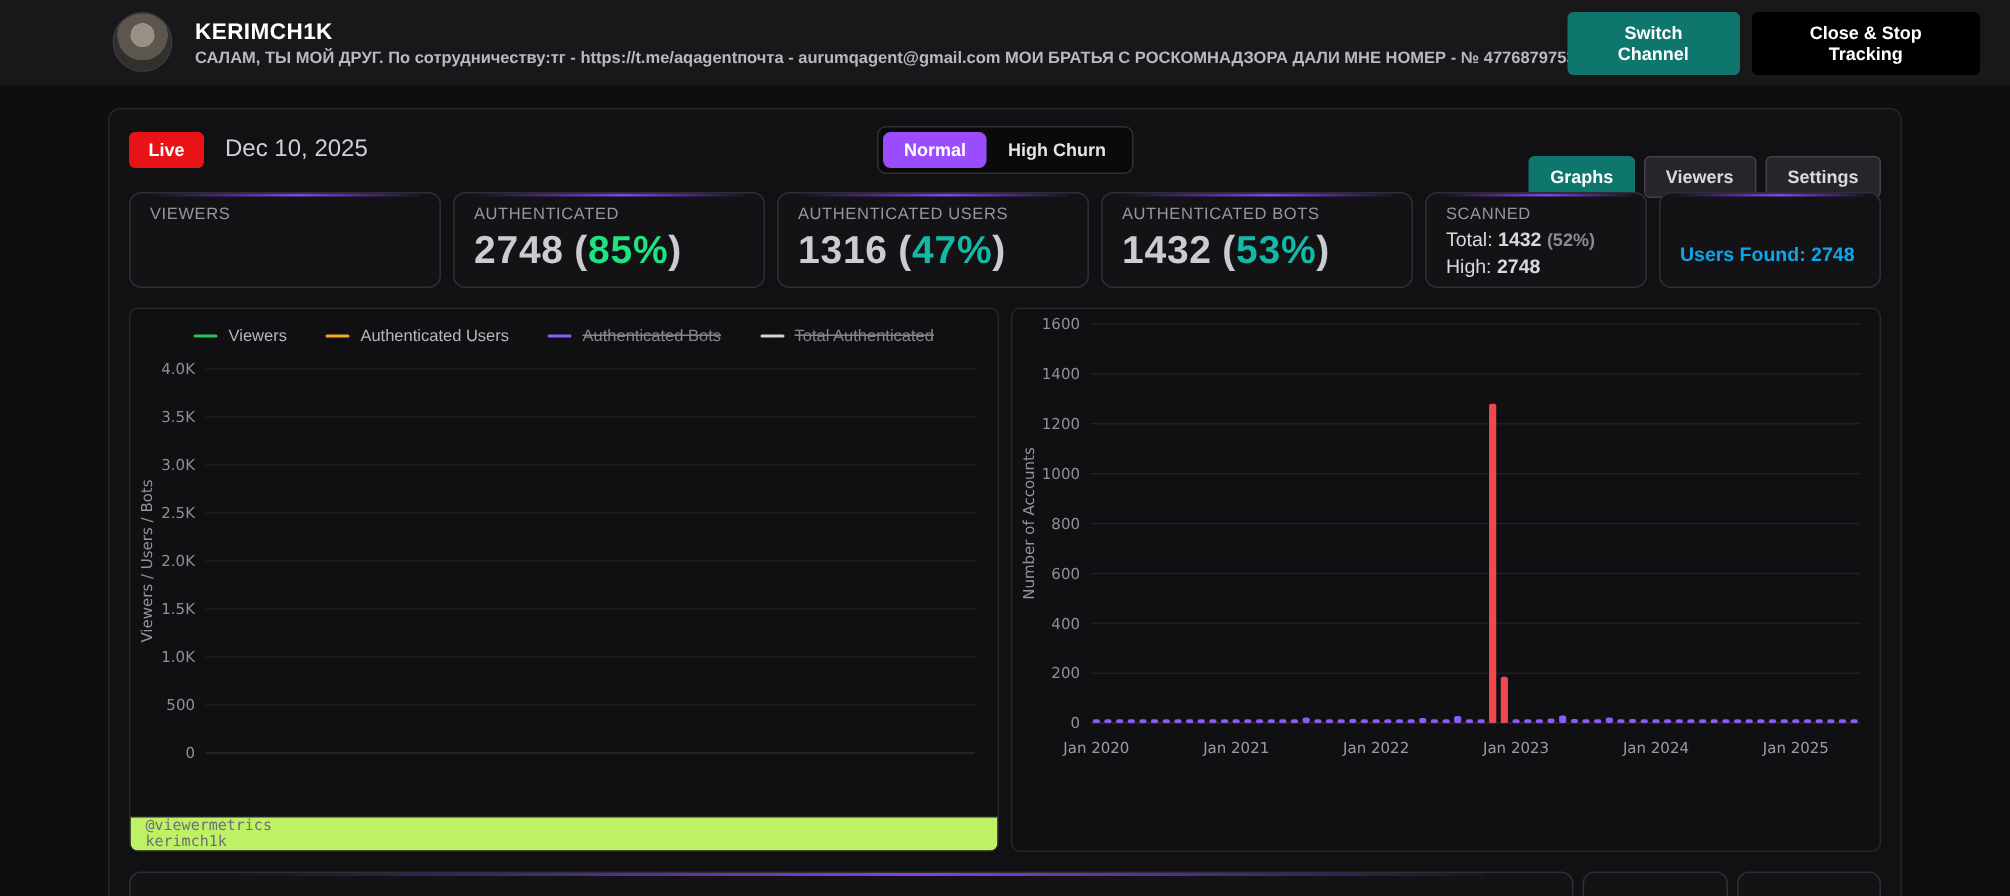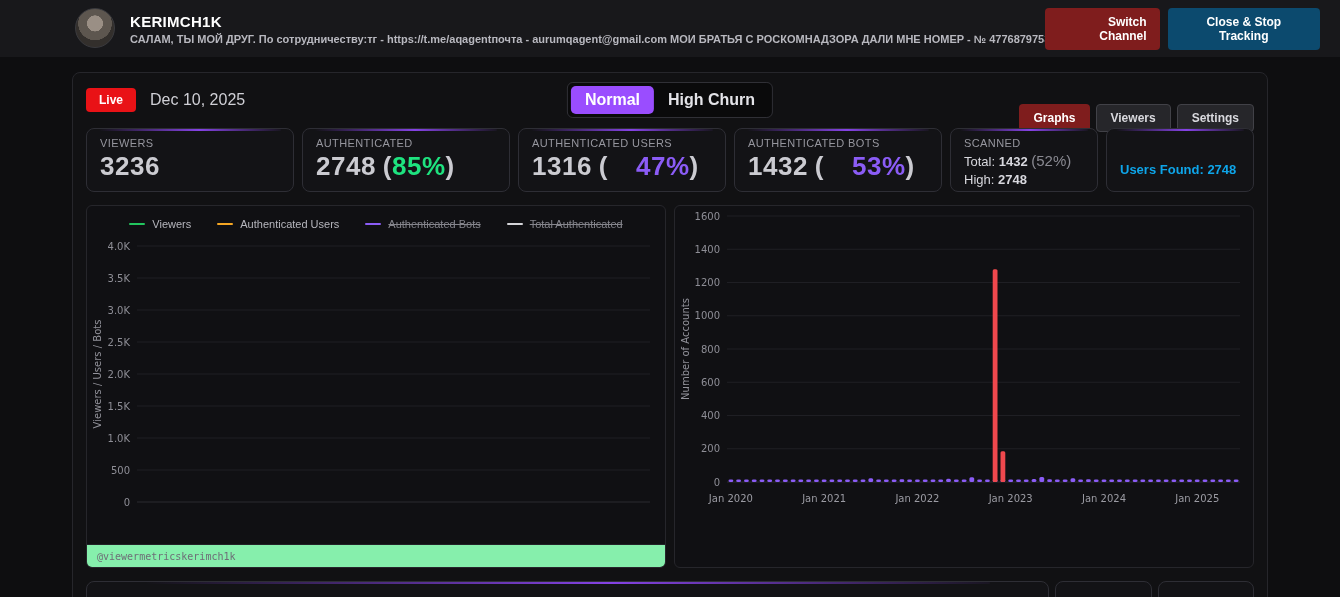--- a/index.html
+++ b/index.html
@@ -18,7 +18,7 @@
   .topbar-actions { margin-left:auto; display:flex; gap:8px; }
   .btn { border:none; cursor:pointer; border-radius:4px; font-weight:700; font-size:12px;
     padding:7px 13px; color:#fff; font-family:inherit; }
-  .btn.purple { background:#7f1d1d;text-align:right; }
+  .btn.purple { background:#0f766e; }
   .btn.gray { background:#0c4a6e; }
   .btn.darkline { background:#26262a; border:1px solid #414147; color:#d9d9de; font-weight:600; }
 

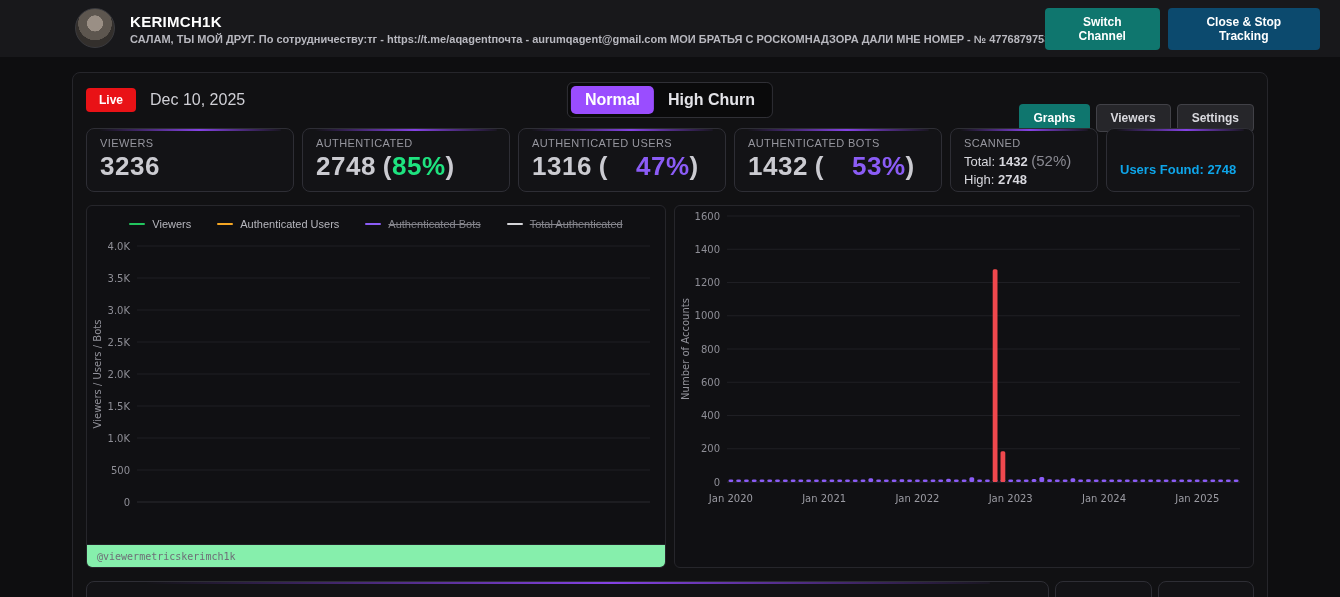--- a/index.html
+++ b/index.html
@@ -19,7 +19,7 @@
   .btn { border:none; cursor:pointer; border-radius:4px; font-weight:700; font-size:12px;
     padding:7px 13px; color:#fff; font-family:inherit; }
   .btn.purple { background:#0f766e; }
-  .btn.gray { background:#0c4a6e; }
+  .btn.gray { background:#000000; }
   .btn.darkline { background:#26262a; border:1px solid #414147; color:#d9d9de; font-weight:600; }
 
   

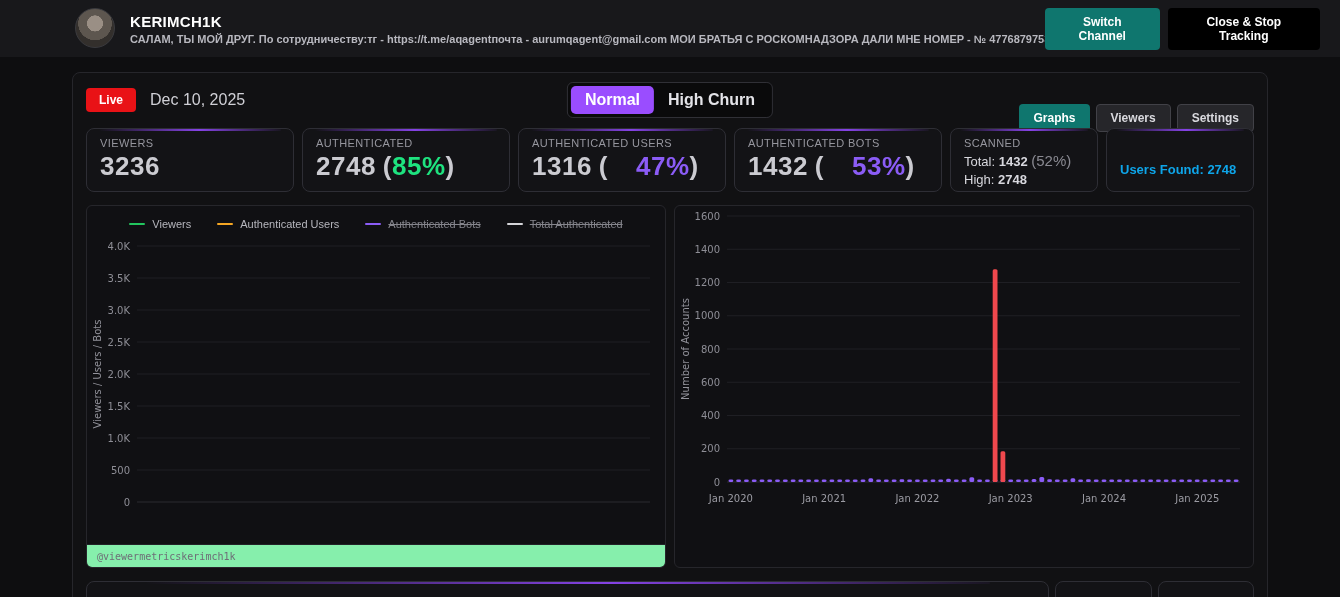--- a/index.html
+++ b/index.html
@@ -32,7 +32,7 @@
   .date { color:#cfcfd5; font-size:16px; margin-left:14px; }
   .mode-toggle { position:absolute; left:50%; transform:translateX(-50%); display:flex; align-items:center;
     background:#0a0a0b; border:1px solid #303036; border-radius:6px; padding:3px; }
-  .toggle-opt { background:transparent; border:none; color:#e3e3e8; font-size:16px; font-weight:600;
+  .toggle-opt { background:transparent; border:none; color:#e3e3e8; font-size:12px; font-weight:600;
     padding:5px 14px; border-radius:5px; cursor:pointer; font-family:inherit; }
   .toggle-opt.active { background:#9a4dff; color:#fff; }
   .view-buttons { margin-left:auto; display:flex; gap:6px; }

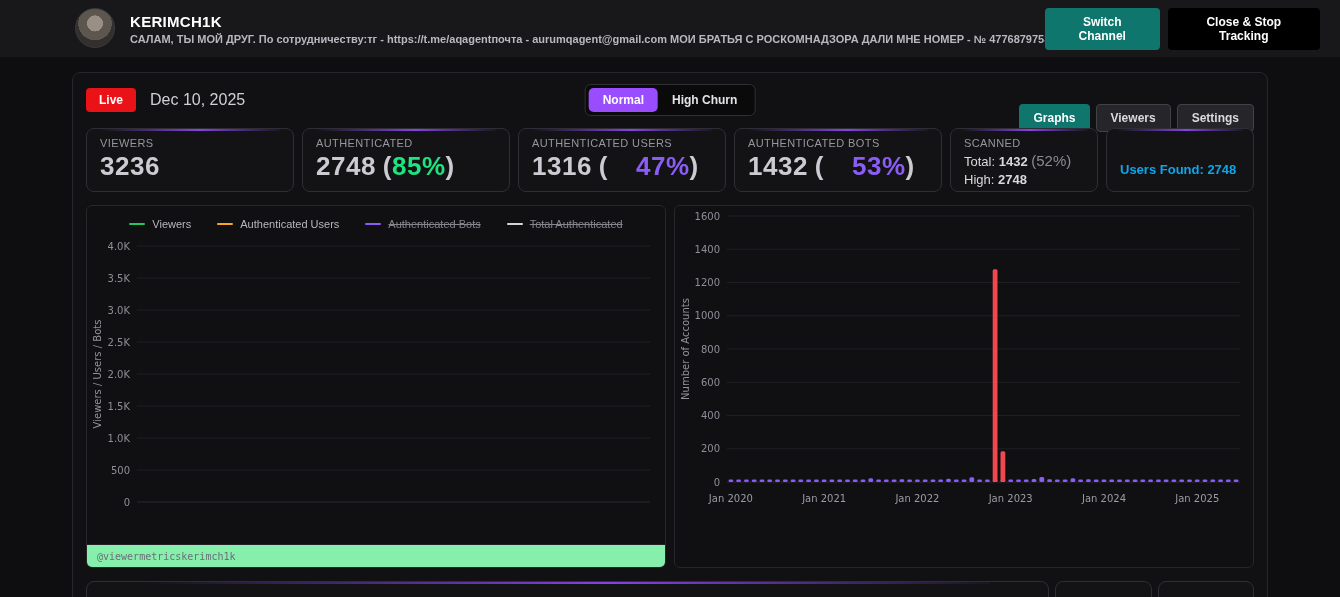--- a/index.html
+++ b/index.html
@@ -116,9 +116,6 @@
   <div class="stats-row">
     <div class="card big glow">
       <div class="card-label">VIEWERS</div>
-      <div class="card-value-row">
-          <span>3236</span>
-        </div>
     </div>
     <div class="card big glow">
       <div class="card-label">AUTHENTICATED</div>

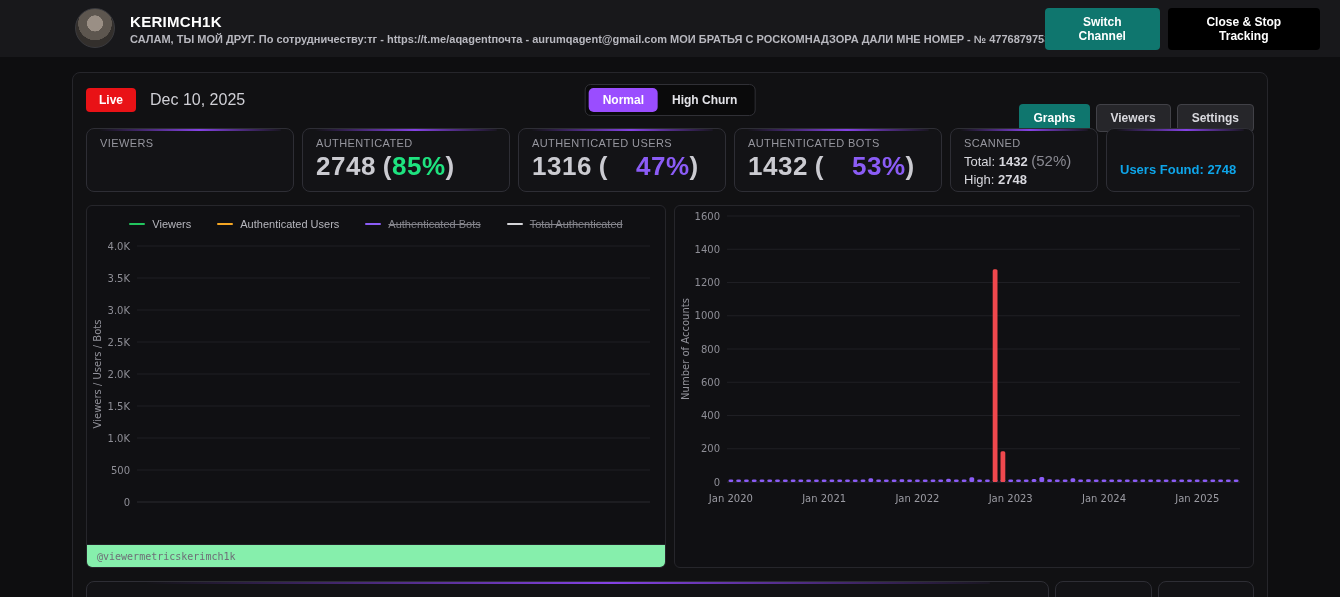--- a/index.html
+++ b/index.html
@@ -51,7 +51,7 @@
     line-height:1; display:flex; align-items:baseline; gap:7px; }
   .pv { display:flex; align-items:baseline; }
   .pct-green { color:#1ee37f; }
-  .pct-red { color:#8b5cf6;margin-left:28px; }
+  .pct-red { color:#14b8a6; }
   .scan-line { color:#d8d8de; font-size:13px; margin-top:3px; }
   .scan-line b { font-weight:700; }
   .scan-pct { color:#8a8a92; font-size:15px; }

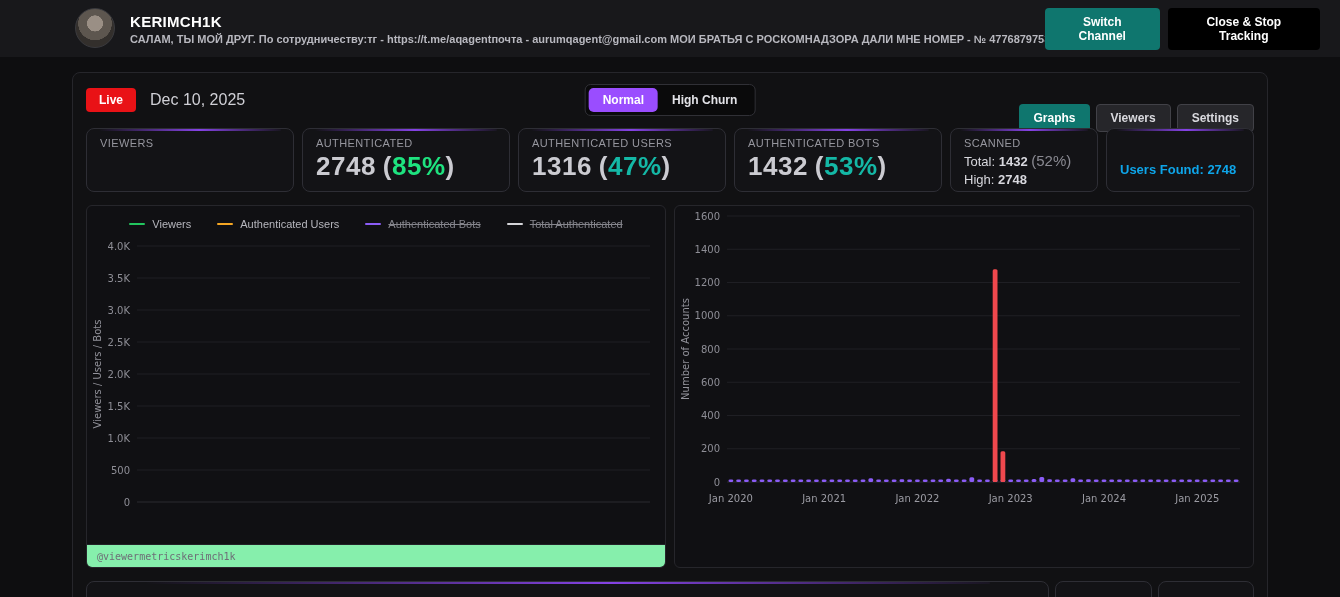--- a/index.html
+++ b/index.html
@@ -54,7 +54,7 @@
   .pct-red { color:#14b8a6; }
   .scan-line { color:#d8d8de; font-size:13px; margin-top:3px; }
   .scan-line b { font-weight:700; }
-  .scan-pct { color:#8a8a92; font-size:15px; }
+  .scan-pct { color:#8a8a92; font-size:12px;font-weight:bold; }
   .ov-line { color:#0ea5e9; font-size:13px; font-weight:700; line-height:1.45;margin-top:24px; }
 
   

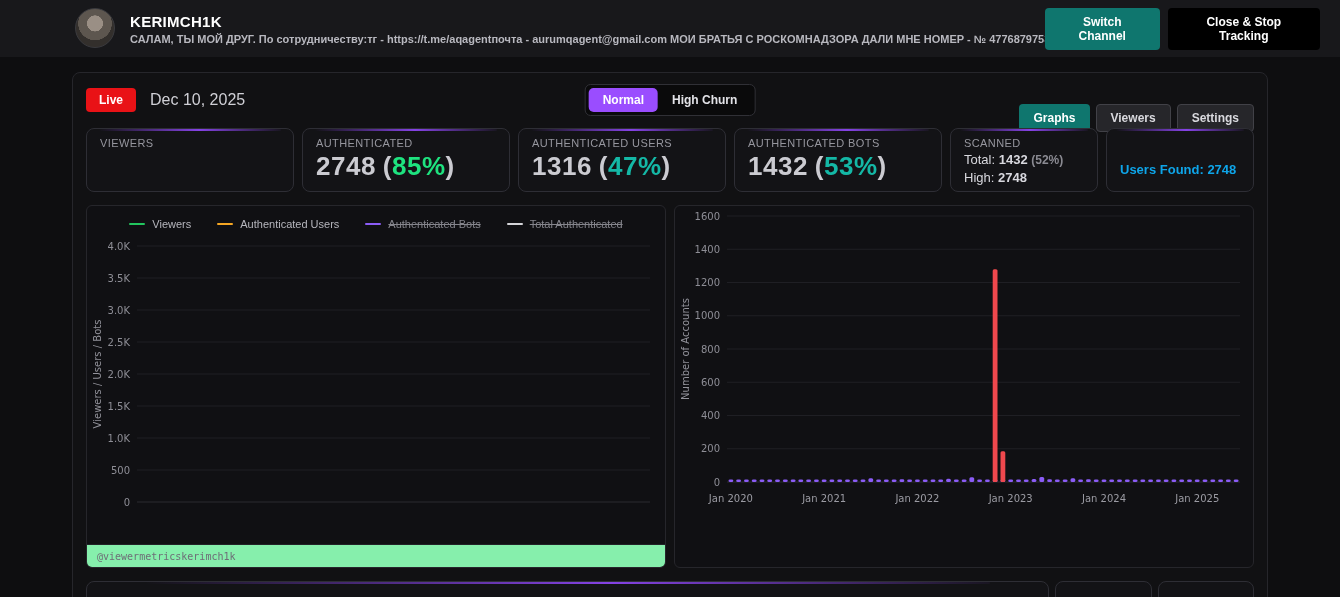--- a/index.html
+++ b/index.html
@@ -71,8 +71,8 @@
   svg text.tick { font:10px "DejaVu Sans",sans-serif; fill:#8e8e96; }
   svg text.xtick { font:10px "DejaVu Sans",sans-serif; fill:#9b9ba3; }
   svg text.axis-title { font:10px "DejaVu Sans",sans-serif; fill:#93939b; }
-  .chart-footer { height:23px; border-top:1px solid #222227; background:#86efac;
-    display:flex; align-items:center; padding:0 10px; color:#6e6e77; font:10px "DejaVu Sans Mono",monospace; }
+  .chart-footer { height:23px; border-top:1px solid #222227; background:#bef264;
+    display:flex; align-items:flex-start; padding:0 10px; color:#6e6e77; font:10px "DejaVu Sans Mono",monospace;flex-direction:column; }
   .chart-footer .c { flex:1; text-align:center; }
   .chart-footer .r { text-align:right; }
 

